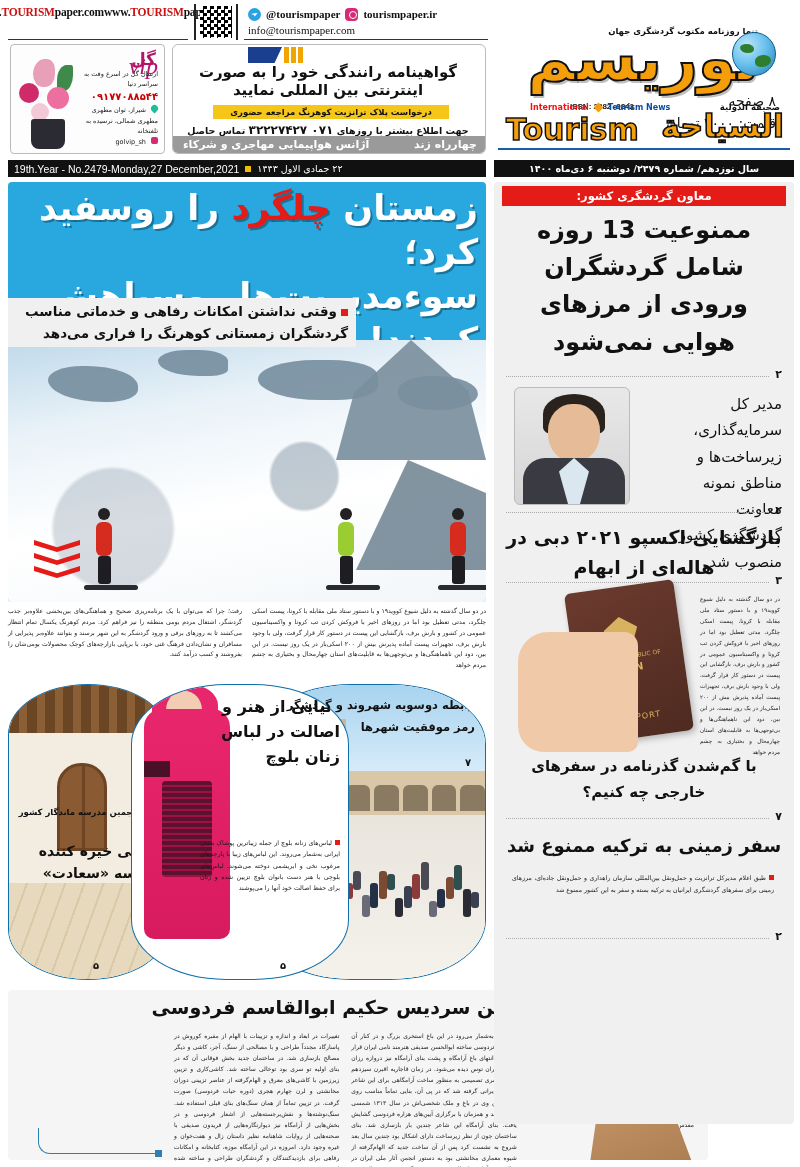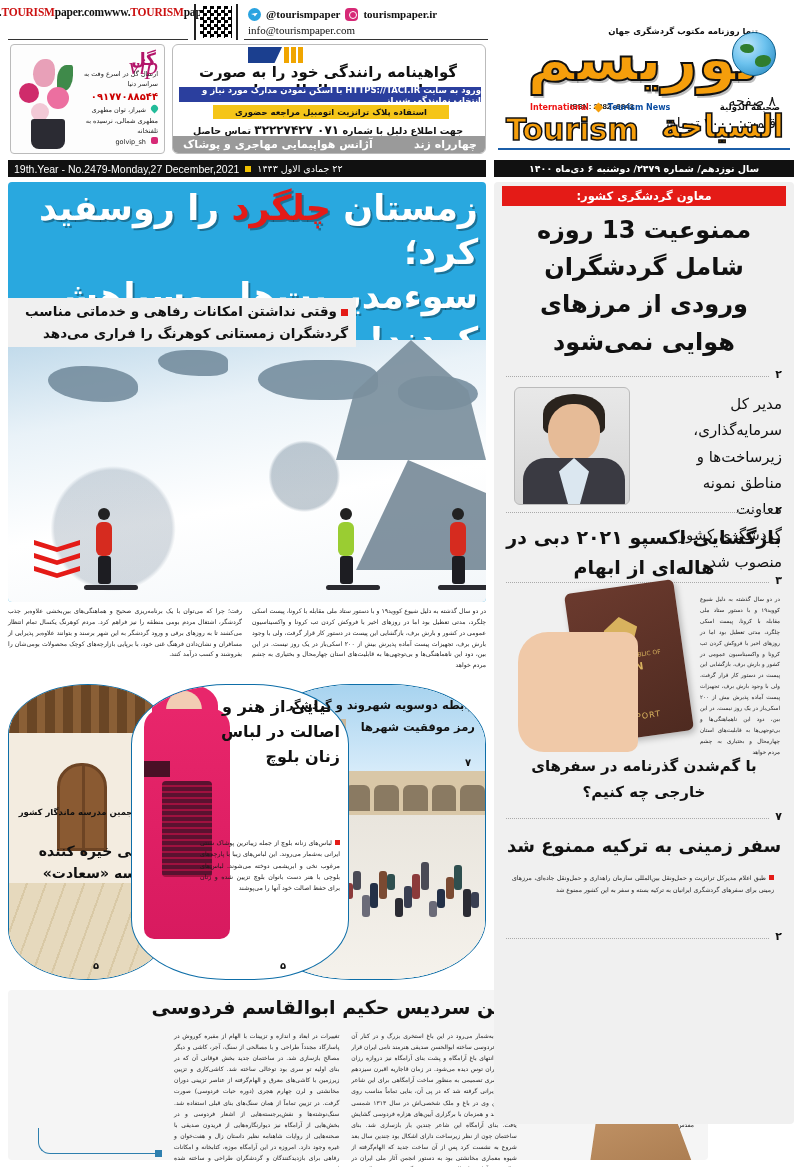--- a/index.html
+++ b/index.html
@@ -407,7 +407,6 @@
       <i class="blu"></i>
     </div>
     <div class="hdr">گواهینامه رانندگی خود را به صورت اینترنتی بین المللی نمایید</div>
-    <div class="blueband">ورود به سایت HTTPS://TACI.IR با اسکن نمودن مدارک مورد نیاز و انتخاب نمایندگی شیراز</div>
     <div class="yellowband">استفاده پلاک ترانزیت اتومبیل مراجعه حضوری</div>
     <div class="contact">
       <span>جهت اطلاع دلیل با شماره</span>

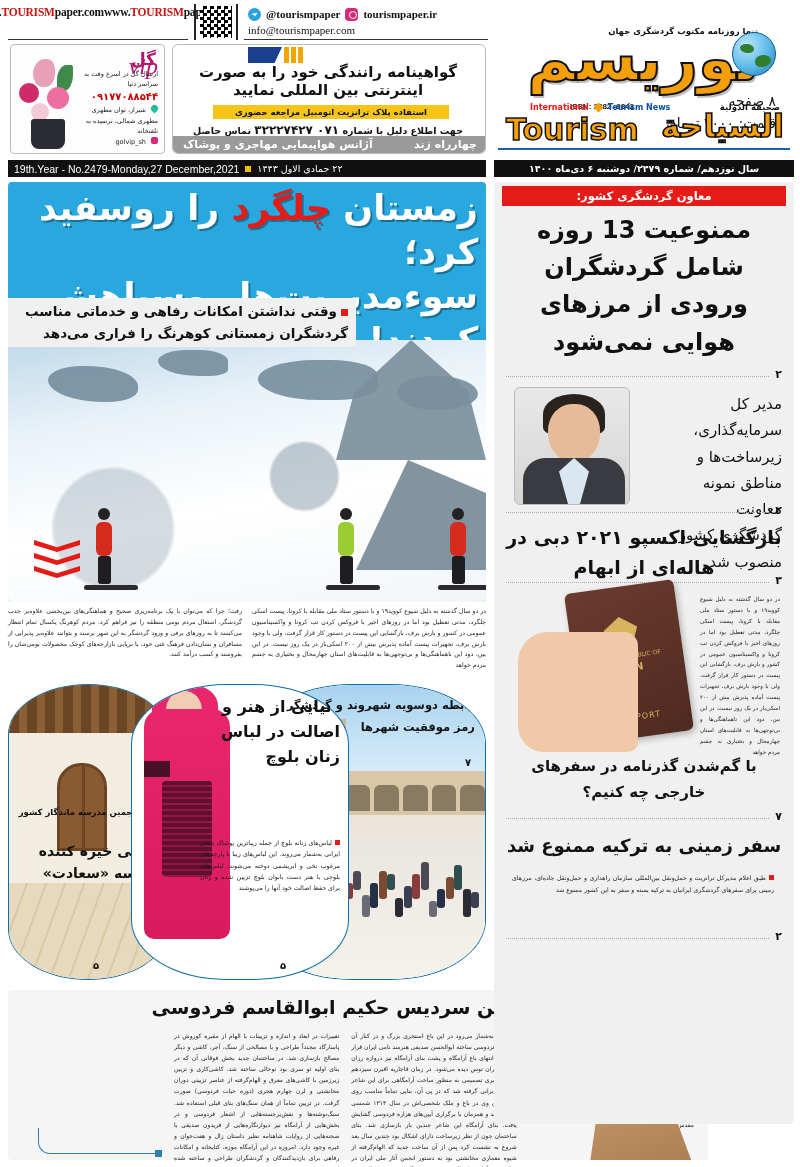--- a/index.html
+++ b/index.html
@@ -407,7 +407,7 @@
       <i class="blu"></i>
     </div>
     <div class="hdr">گواهینامه رانندگی خود را به صورت اینترنتی بین المللی نمایید</div>
-    <div class="yellowband">استفاده پلاک ترانزیت اتومبیل مراجعه حضوری</div>
+    <div class="yellowband">درخواست پلاک ترانزیت کوهرنگ مراجعه حضوری</div>
     <div class="contact">
       <span>جهت اطلاع دلیل با شماره</span>
       <b>۰۷۱ ۳۲۲۲۷۴۲۷</b>

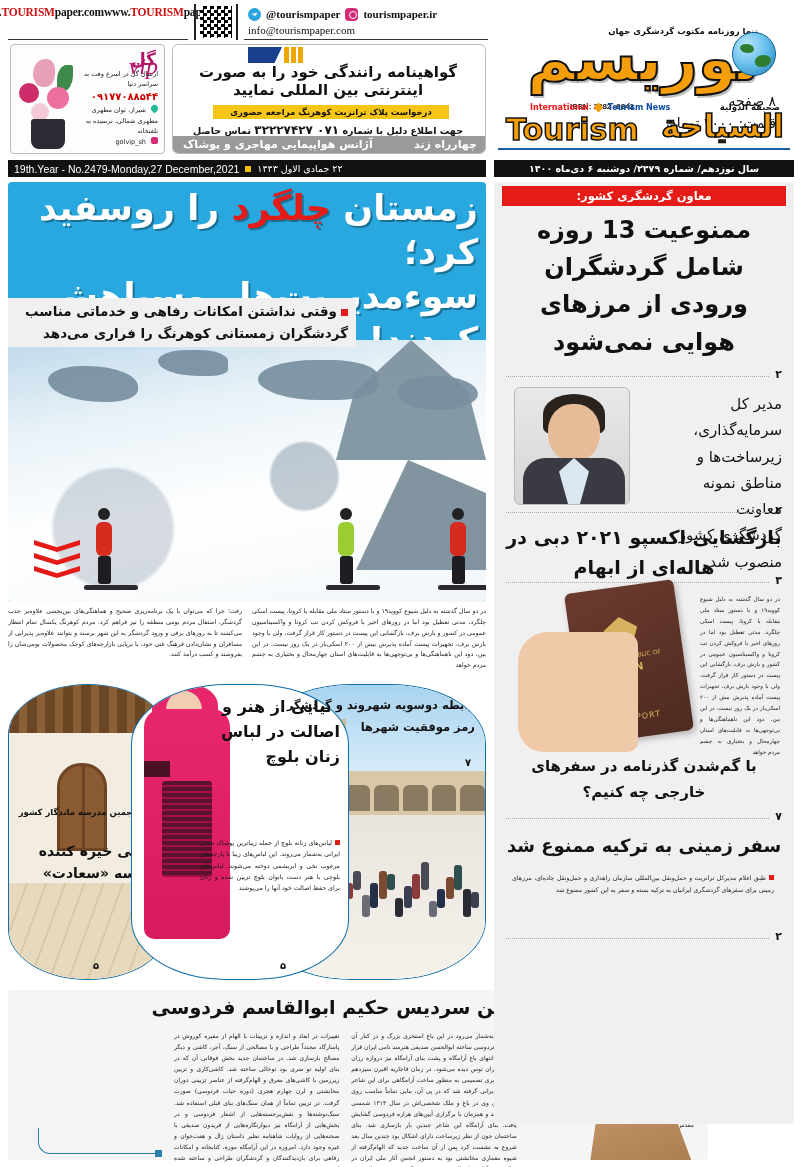--- a/index.html
+++ b/index.html
@@ -409,7 +409,7 @@
     <div class="hdr">گواهینامه رانندگی خود را به صورت اینترنتی بین المللی نمایید</div>
     <div class="yellowband">درخواست پلاک ترانزیت کوهرنگ مراجعه حضوری</div>
     <div class="contact">
-      <span>جهت اطلاع دلیل با شماره</span>
+      <span>جهت اطلاع بیشتر با روزهای</span>
       <b>۰۷۱ ۳۲۲۲۷۴۲۷</b>
       <span>تماس حاصل نمایید</span>
     </div>

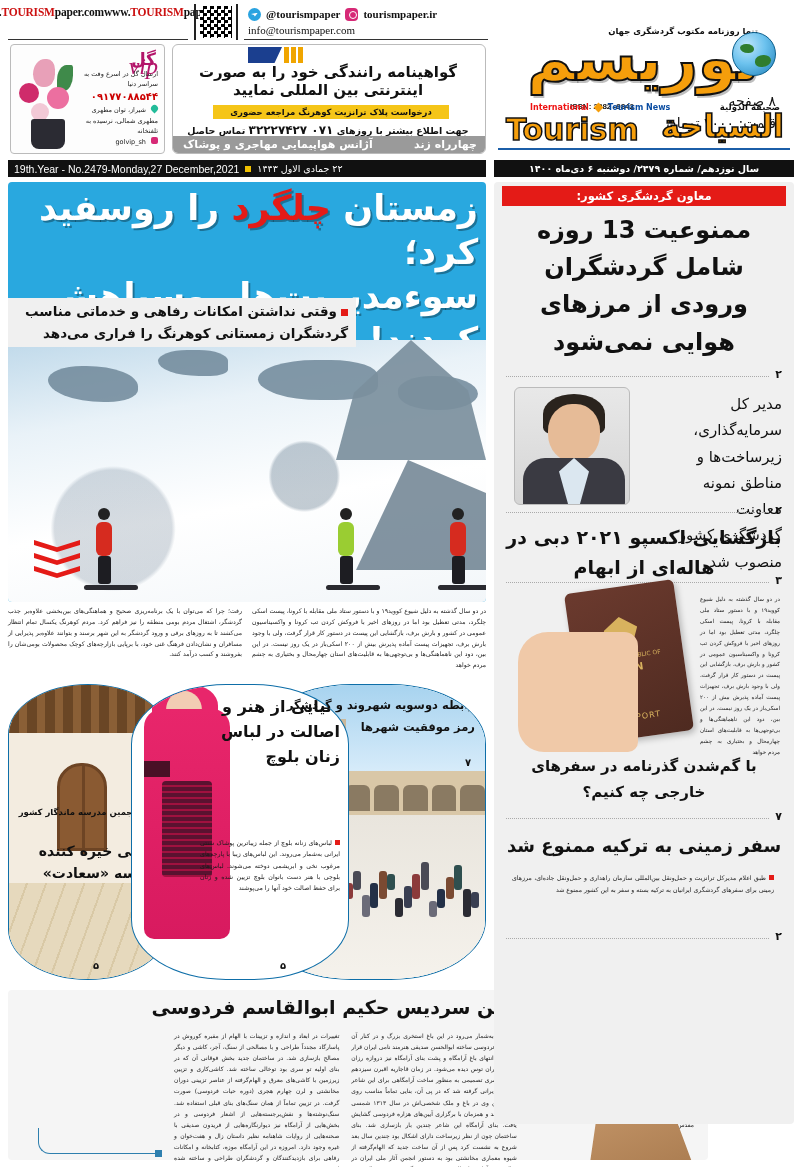--- a/index.html
+++ b/index.html
@@ -415,7 +415,7 @@
     </div>
     <div class="footer">
       <span>چهارراه زند</span>
-      <span>آژانس هواپیمایی مهاجری و پوشاک</span>
+      <span>آژانس هواپیمایی مهاجری و شرکاء</span>
     </div>
   </div>
 

